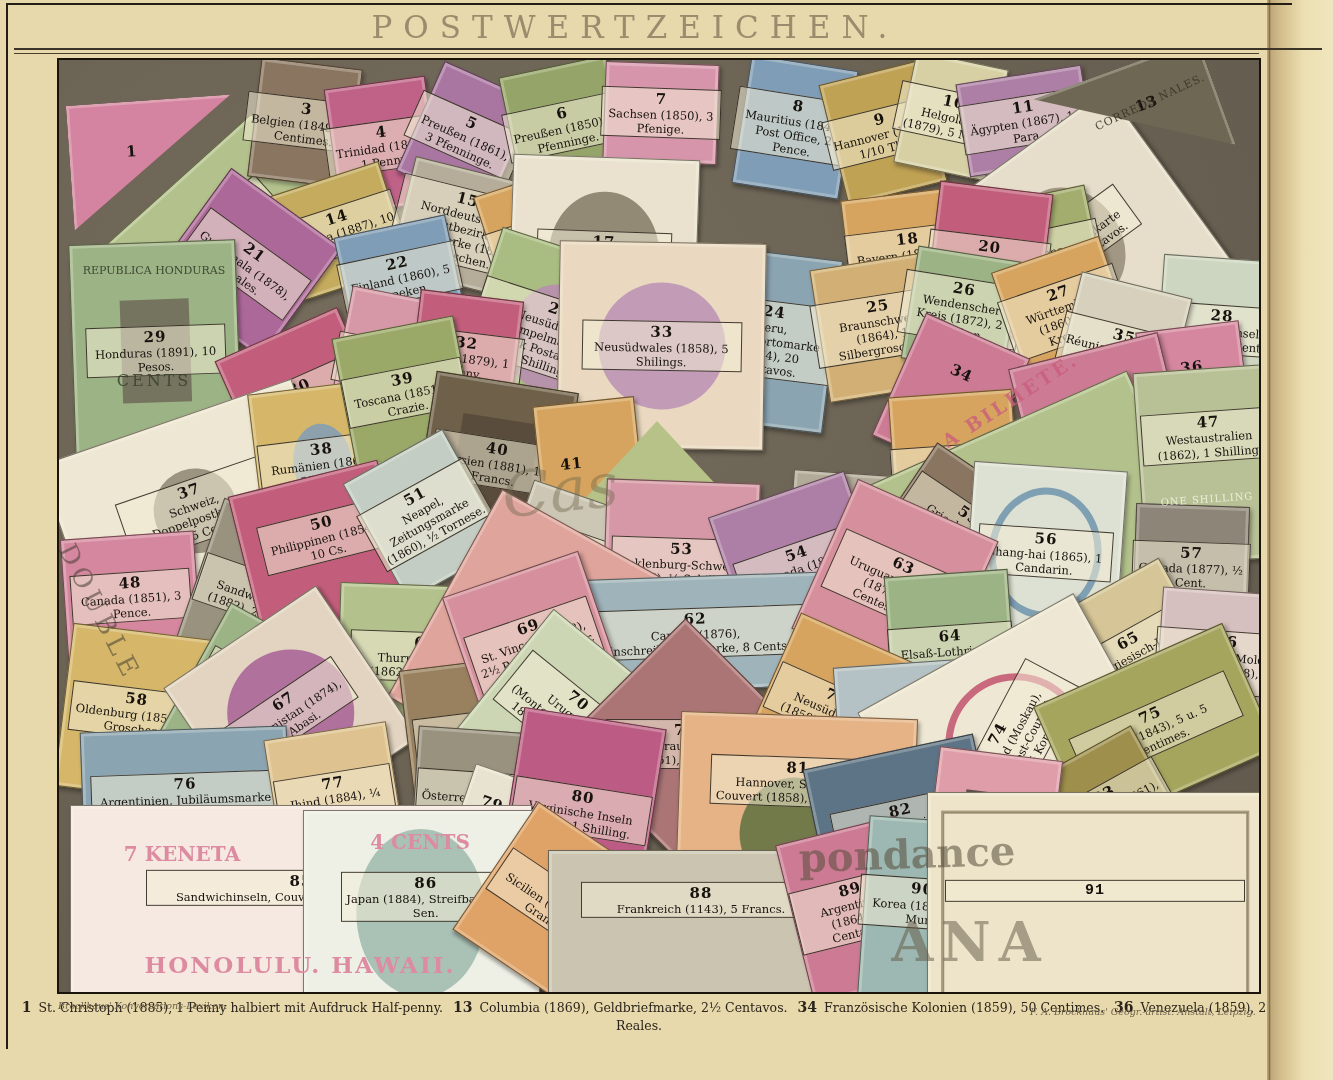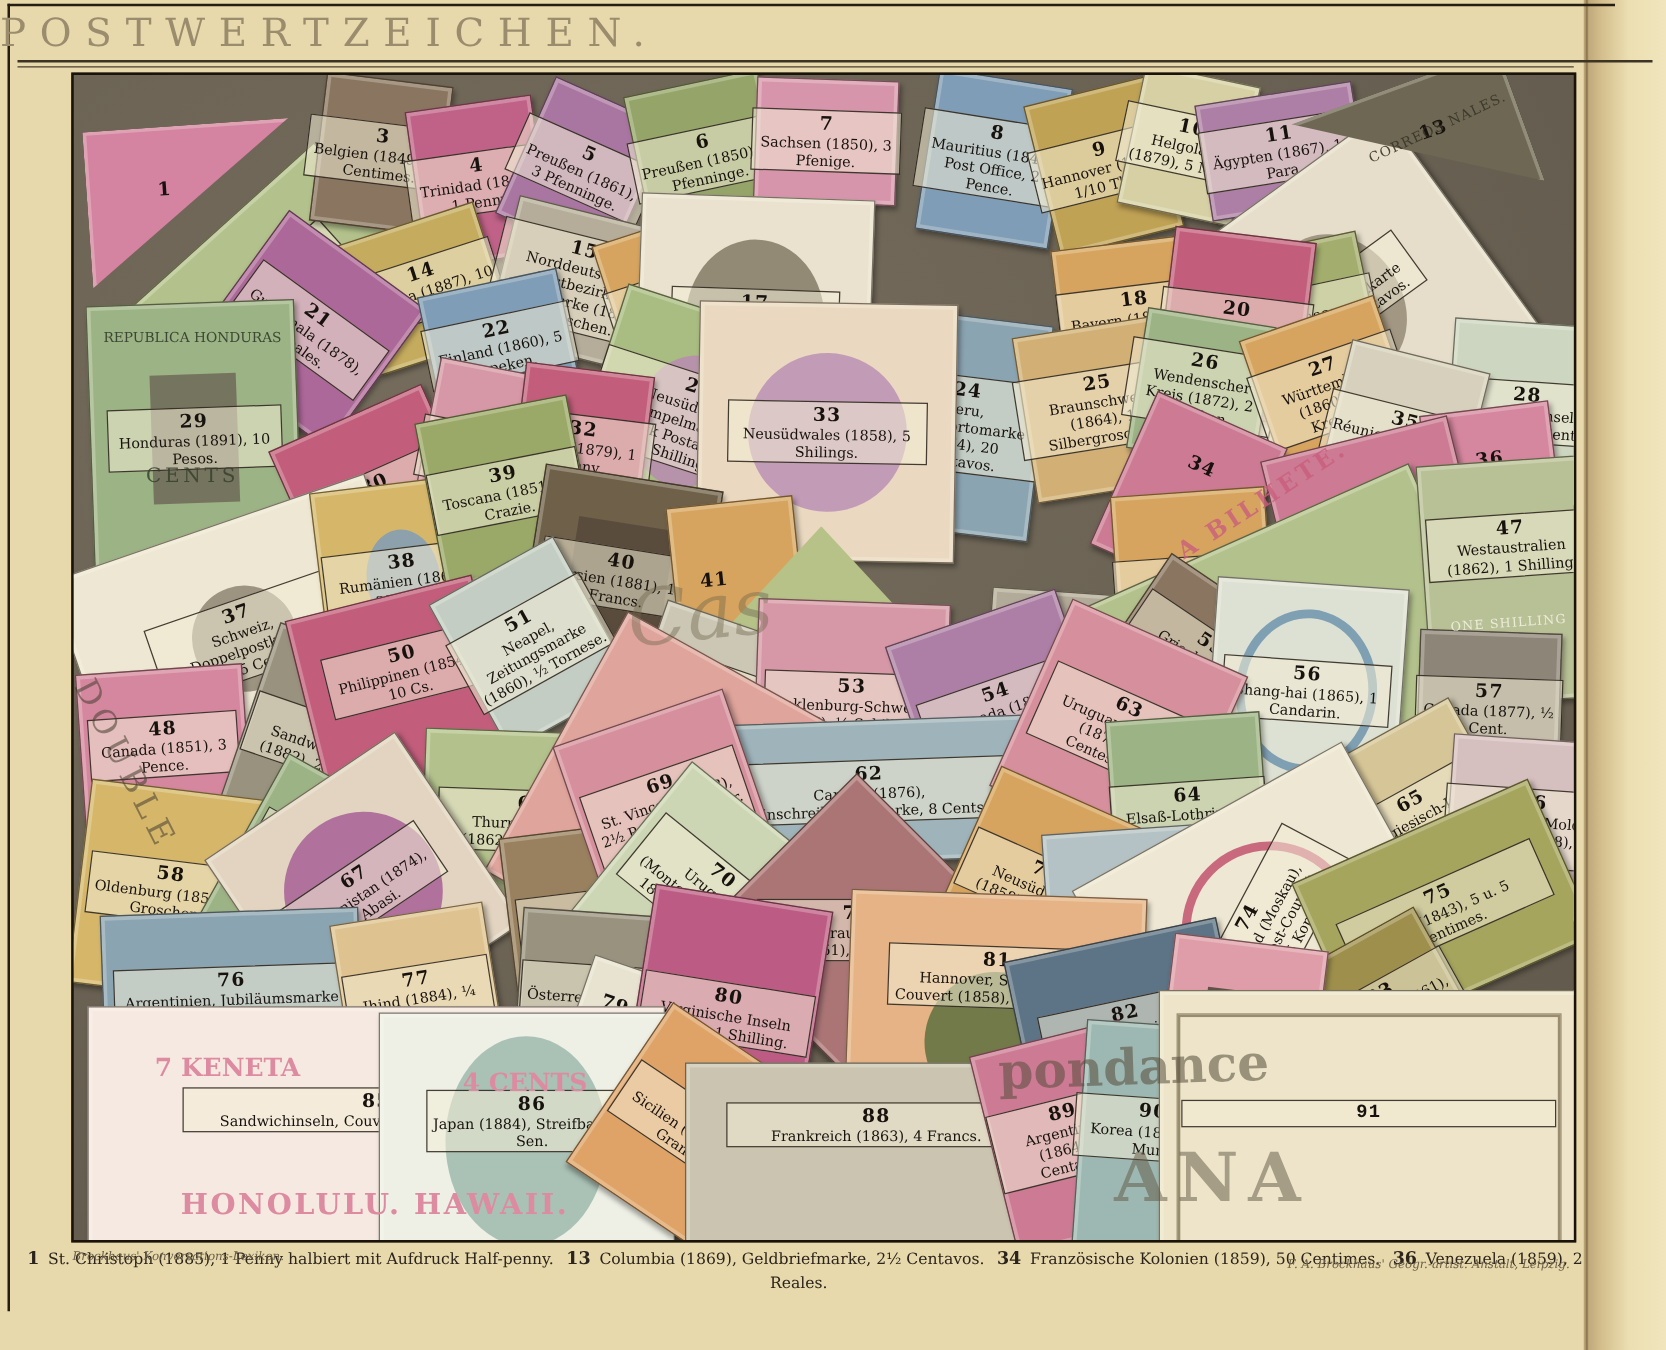--- a/index.html
+++ b/index.html
@@ -12,7 +12,7 @@
       background:linear-gradient(90deg,rgba(60,45,20,.0),rgba(60,45,20,.45),rgba(60,45,20,.0));}
   .scan-top{position:absolute;left:6px;top:3px;width:1286px;height:2px;background:#241d13;}
   .scan-left{position:absolute;left:6px;top:3px;width:2px;height:1046px;background:#241d13;}
-  .title{position:absolute;top:9px;left:0;width:1270px;
+  .title{position:absolute;top:9px;left:0;width:1270px;text-align:center;
       font-size:31px;letter-spacing:11px;color:#9c8c6e;font-weight:normal;}
   .rule1{position:absolute;top:48px;left:14px;width:1308px;border-top:2px solid #3c3426;}
   .rule2{position:absolute;top:53px;left:14px;width:1245px;border-top:1px solid #4a4030;}

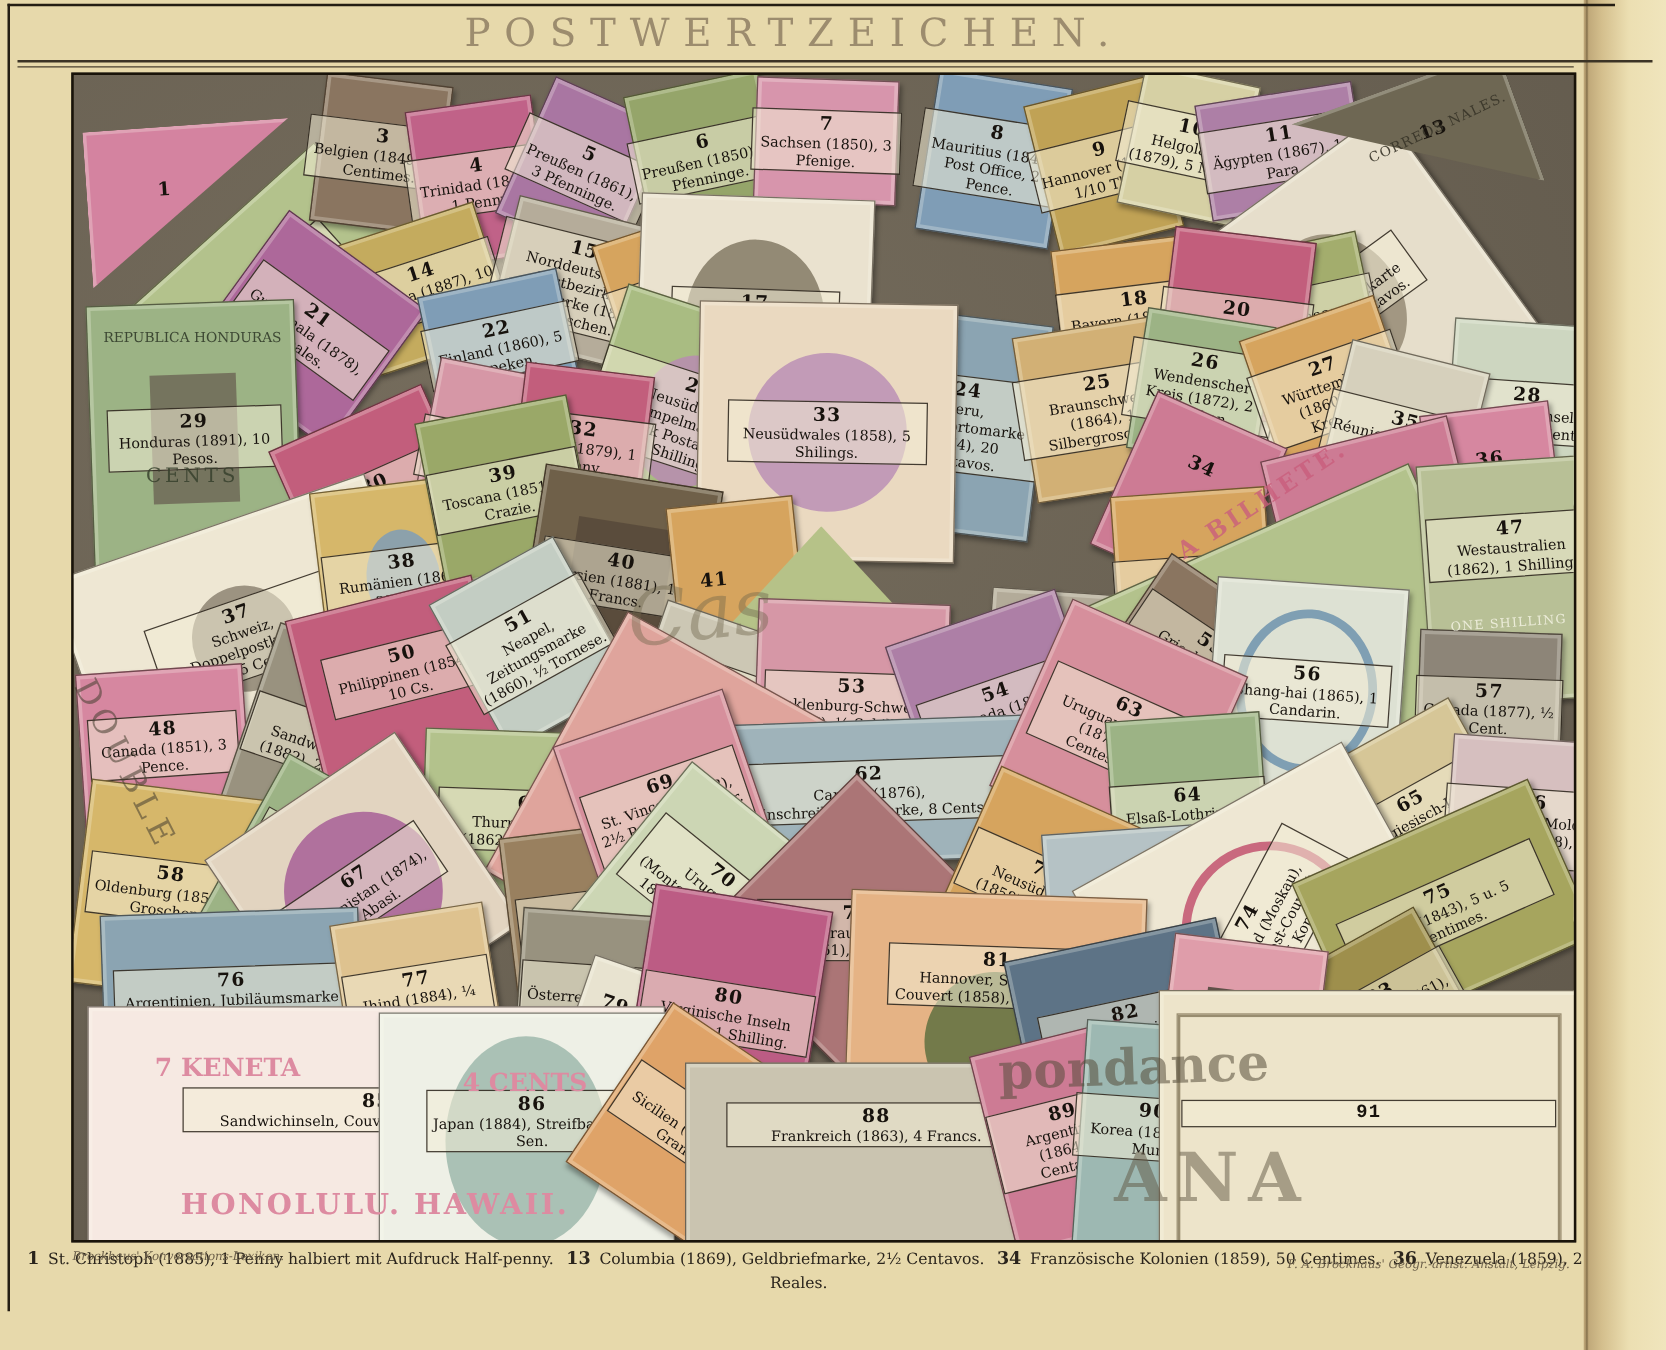--- a/index.html
+++ b/index.html
@@ -619,7 +619,7 @@
       <div class="deco" style="left: 241px; top: 904px; font-size: 23px; color: rgb(221, 139, 161); transform: translate(-50%, -50%) rotate(0deg); letter-spacing: 2px; font-weight: bold;">HONOLULU. HAWAII.</div>
       <div class="deco" style="left: 911px; top: 882px; font-size: 54px; color: rgba(95, 85, 65, 0.5); transform: translate(-50%, -50%) rotate(0deg); letter-spacing: 8px; font-weight: bold;">ANA</div>
       <div class="deco" style="left: 123px; top: 794px; font-size: 20px; color: rgb(221, 139, 161); transform: translate(-50%, -50%) rotate(0deg); font-weight: bold;">7 KENETA</div>
-      <div class="deco" style="left: 361px; top: 806px; font-size: 20px; color: rgb(221, 139, 161); transform: translate(-50%, -50%) rotate(0deg); font-weight: bold;">4 CENTS</div>
+      <div class="deco" style="left: 361px; top: 782px; font-size: 20px; color: rgb(221, 139, 161); transform: translate(-50%, -50%) rotate(0deg); font-weight: bold;">4 CENTS</div>
       <div class="deco" style="left: 1091px; top: 42px; font-size: 11px; color: rgba(55, 52, 40, 0.9); transform: translate(-50%, -50%) rotate(-25deg); letter-spacing: 1px;">CORREOS NALES.</div>
       <div class="deco" style="left: 95px; top: 210px; font-size: 11px; color: rgba(50, 60, 42, 0.9); transform: translate(-50%, -50%) rotate(0deg);">REPUBLICA HONDURAS</div>
       <div class="deco" style="left: 95px; top: 320px; font-size: 16px; color: rgba(55, 65, 45, 0.85); transform: translate(-50%, -50%) rotate(0deg); letter-spacing: 3px;">CENTS</div>

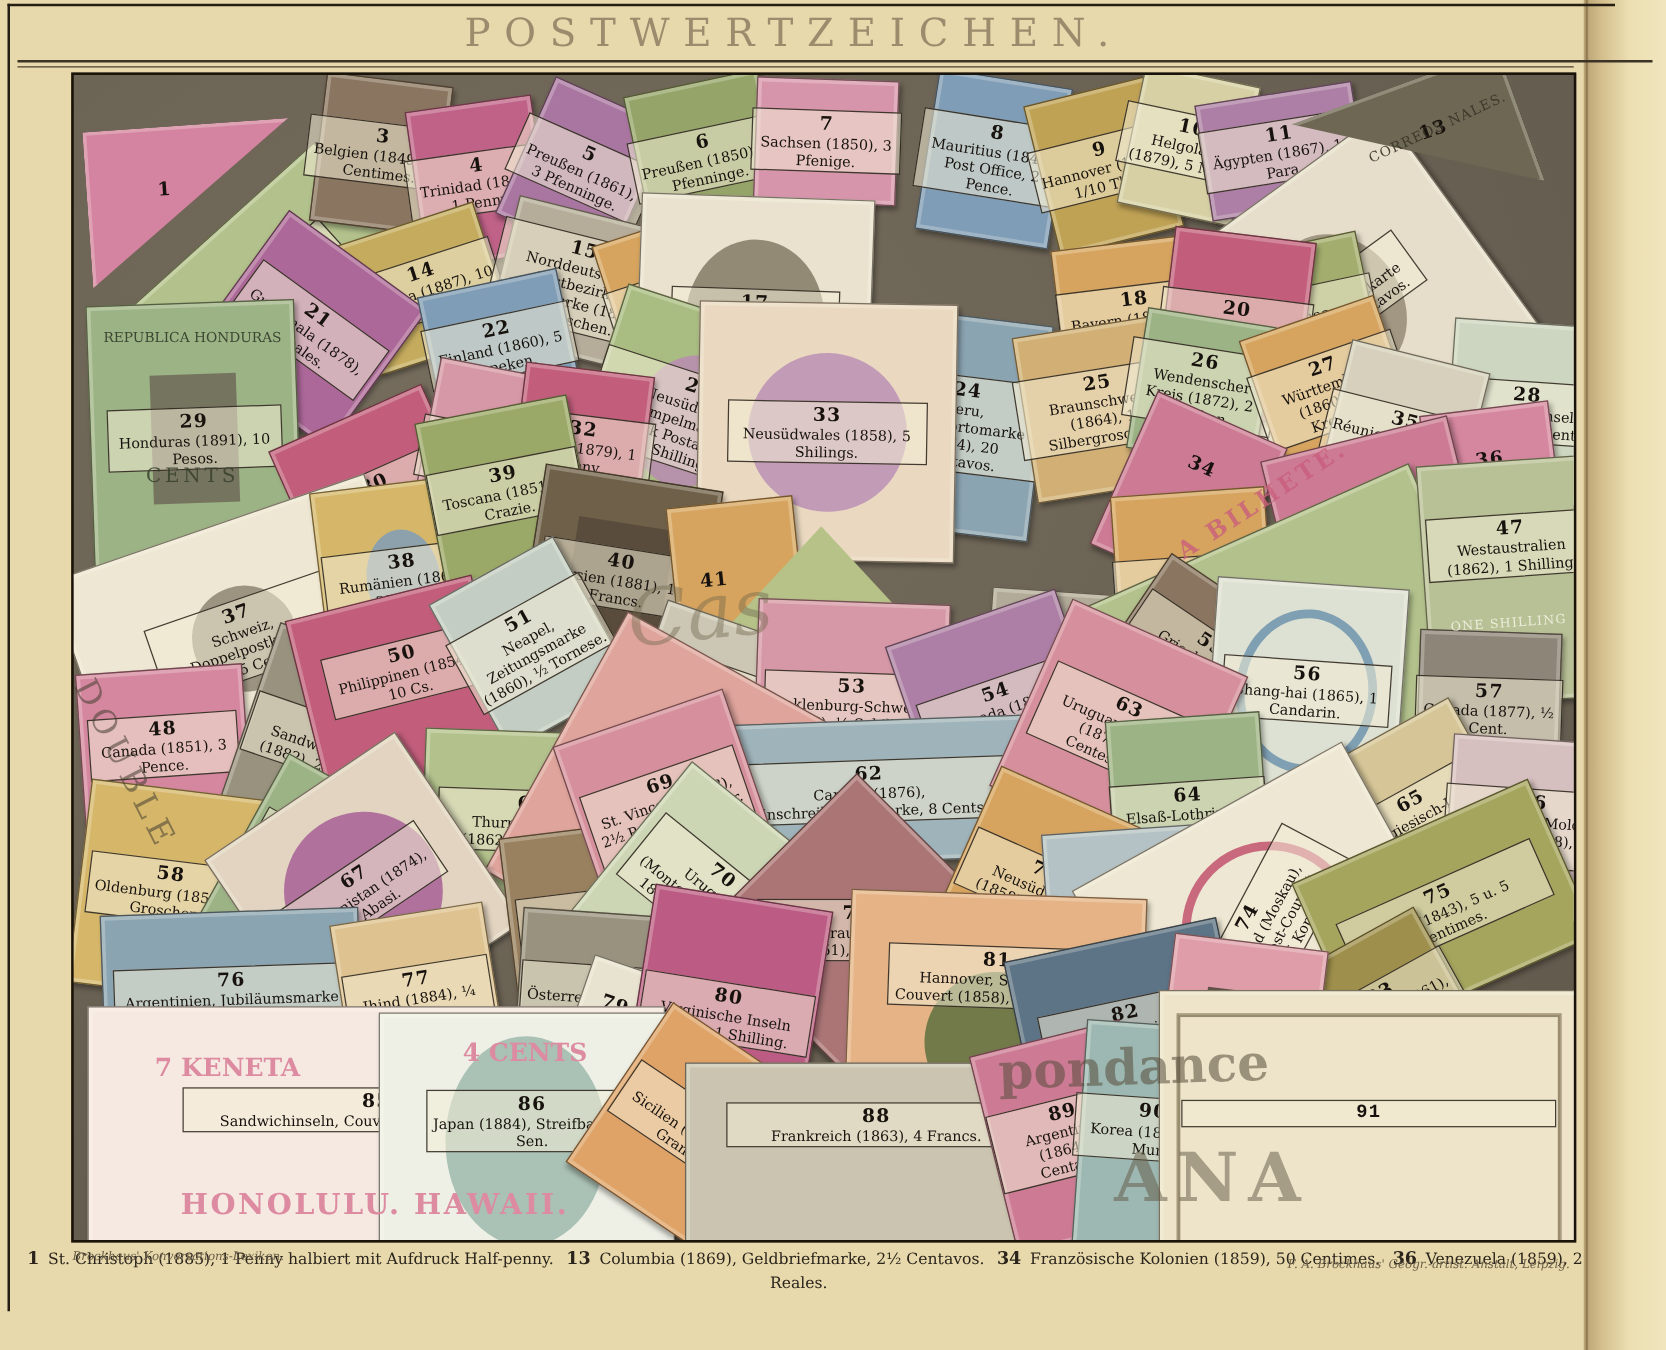--- a/index.html
+++ b/index.html
@@ -591,7 +591,7 @@
       <div class="stamp" style="left: 488.5px; top: 789.5px; width: 305px; height: 165px; background: rgb(202, 196, 176); transform: rotate(0deg);">
         <div class="label" style="left: 50%; top: 30%; transform: translate(-50%, -50%) rotate(0deg); width: 230px;">
           <span class="num">88</span>
-          <span class="cap">Frankreich (1863), 4 Francs.</span>
+          <span class="cap">Frankreich (1143), 5 Francs.</span>
         </div>
       </div>
       <div class="stamp" style="left: 734px; top: 768px; width: 122px; height: 162px; background: rgb(205, 123, 148); transform: rotate(-14deg);">

